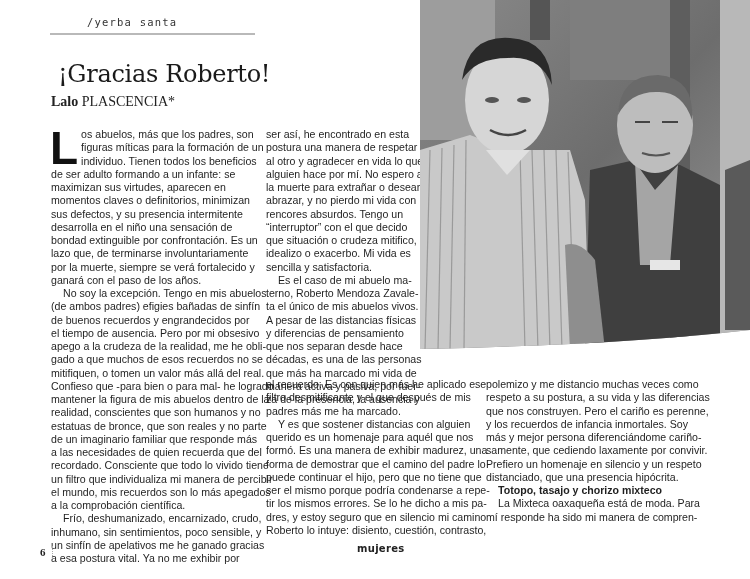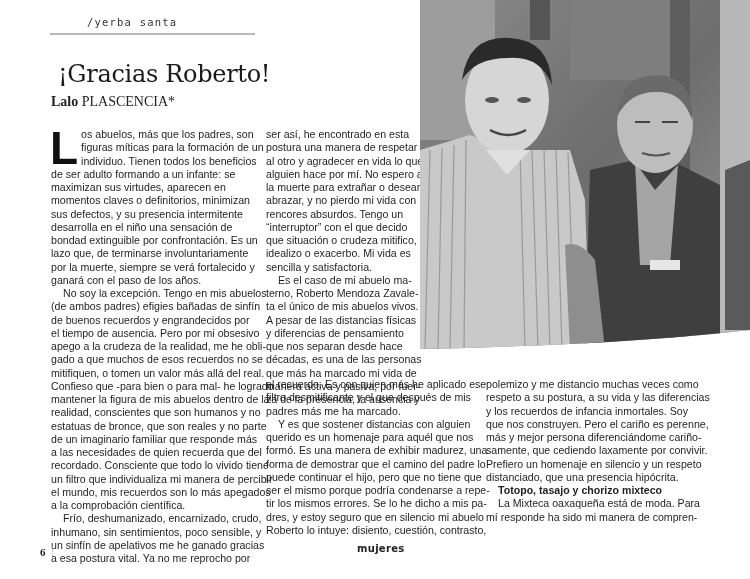--- a/index.html
+++ b/index.html
@@ -154,8 +154,8 @@
   <div id="c3">
       <span class="line">polemizo y me distancio muchas veces como</span>
       <span class="line">respeto a su postura, a su vida y las diferencias</span>
+      <span class="line">que nos construyen. Pero el cariño es perenne,</span>
       <span class="line">y los recuerdos de infancia inmortales. Soy</span>
-      <span class="line">que nos construyen. Pero el cariño es perenne,</span>
       <span class="line">más y mejor persona diferenciándome cariño-</span>
       <span class="line">samente, que cediendo laxamente por convivir.</span>
       <span class="line">Prefiero un homenaje en silencio y un respeto</span>

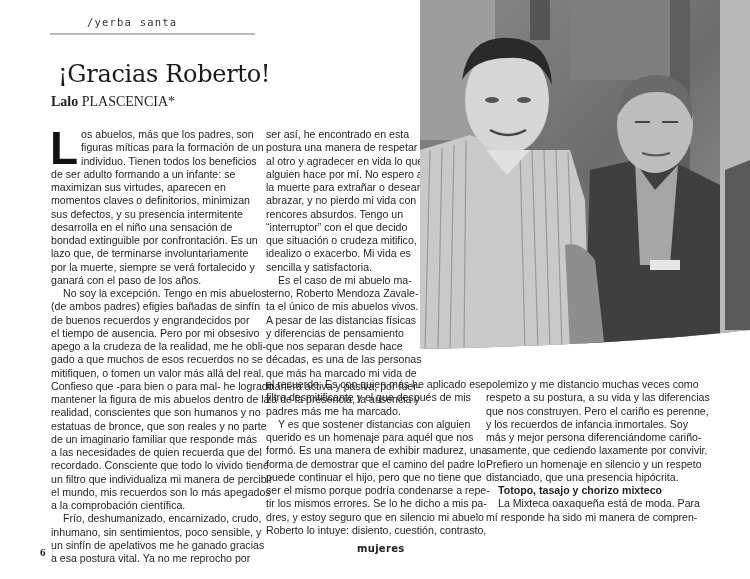--- a/index.html
+++ b/index.html
@@ -145,7 +145,7 @@
       <span class="line">puede continuar el hijo, pero que no tiene que</span>
       <span class="line">ser el mismo porque podría condenarse a repe-</span>
       <span class="line">tir los mismos errores. Se lo he dicho a mis pa-</span>
-      <span class="line">dres, y estoy seguro que en silencio mi abuelo</span>
+      <span class="line">dres, y estoy seguro que en silencio mi camino</span>
       <span class="line">Roberto lo intuye: disiento, cuestión, contrasto,</span>
     </div>
 </div>

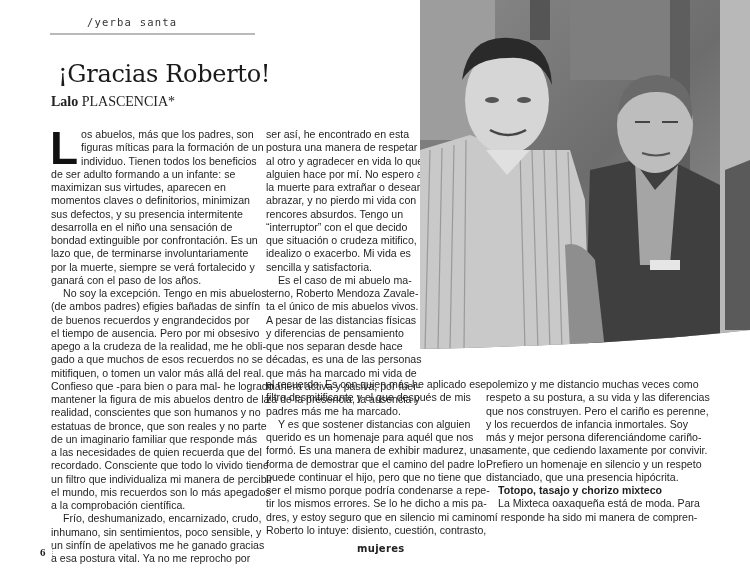--- a/index.html
+++ b/index.html
@@ -103,7 +103,7 @@
       <span class="line" style="padding-left: 12px;">Frío, deshumanizado, encarnizado, crudo,</span>
       <span class="line">inhumano, sin sentimientos, poco sensible, y</span>
       <span class="line">un sinfín de apelativos me he ganado gracias</span>
-      <span class="line">a esa postura vital. Ya no me reprocho por</span>
+      <span class="line">a esa postura vital. Ya no me exhibir por</span>
     </div>
 </div>
 

